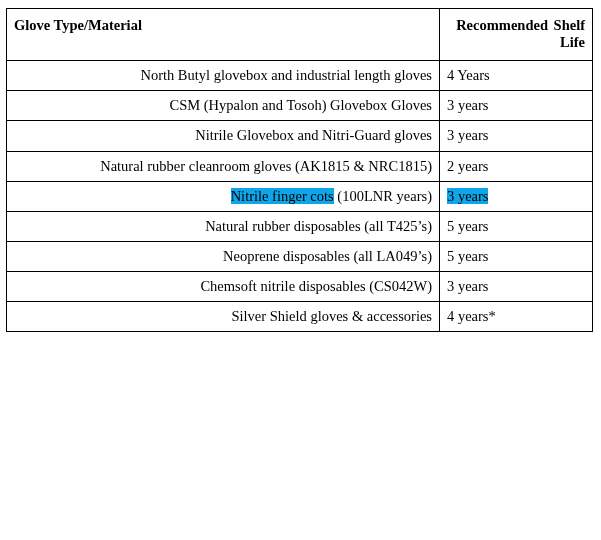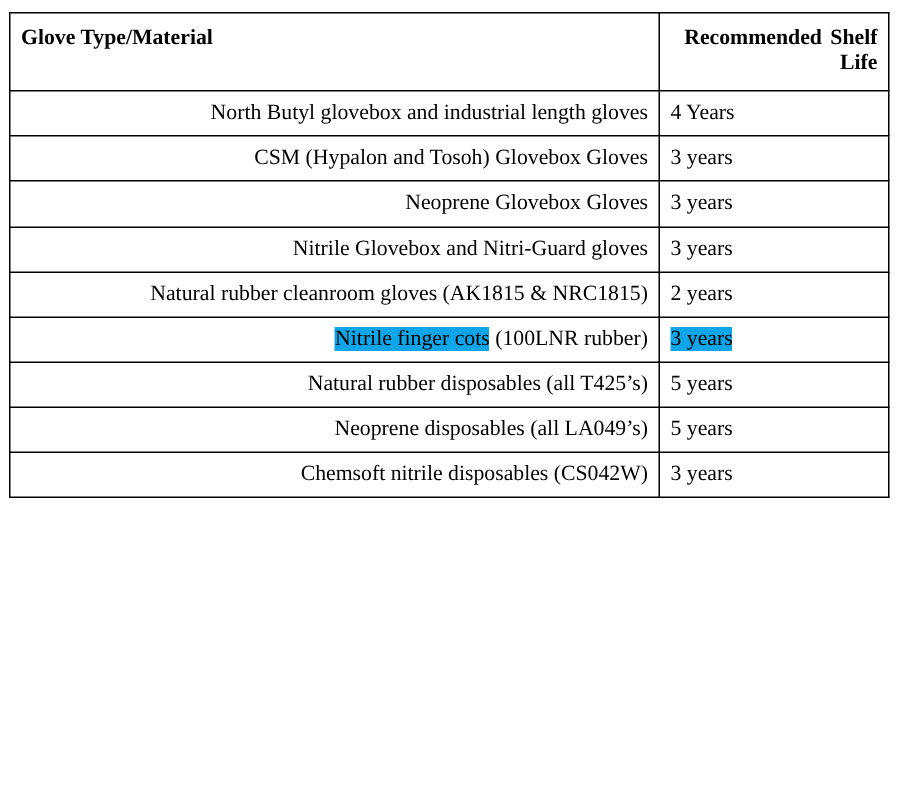--- a/index.html
+++ b/index.html
@@ -89,10 +89,6 @@
           <td>3 years</td>
         </tr>
         <tr>
-          <td class="cell-type">Neoprene Glovebox Gloves</td>
-          <td>3 years</td>
-        </tr>
-        <tr>
           <td class="cell-type">Nitrile Glovebox and Nitri-Guard gloves</td>
           <td>3 years</td>
         </tr>

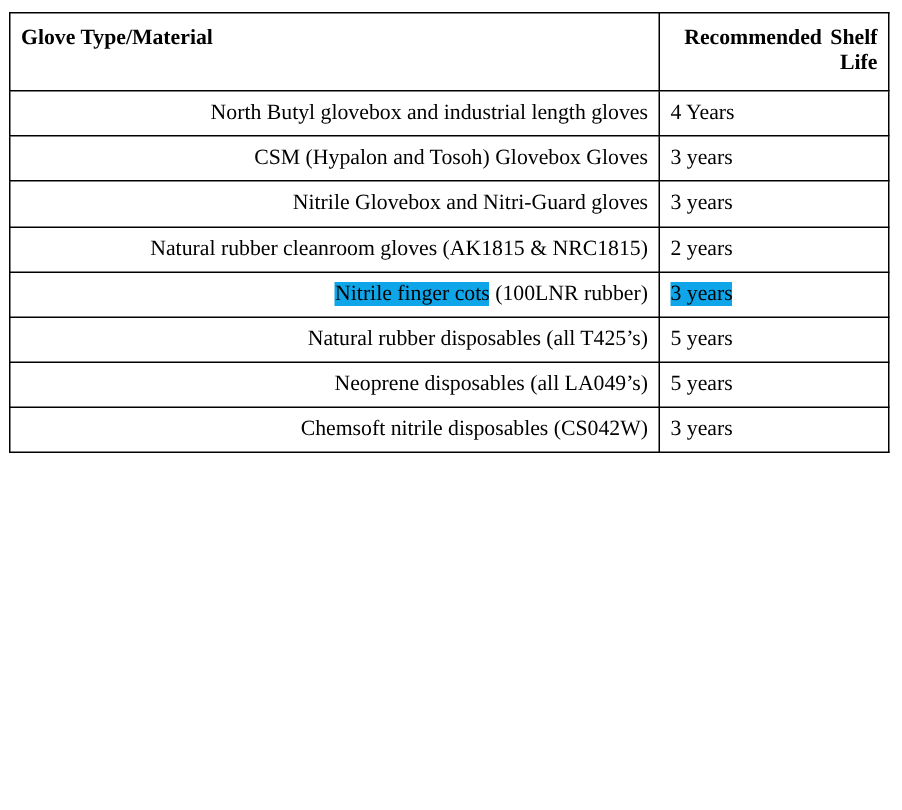--- a/index.html
+++ b/index.html
@@ -97,7 +97,7 @@
           <td>2 years</td>
         </tr>
         <tr>
-          <td class="cell-type"><span class="hl">Nitrile finger cots</span><span> (100LNR rubber)</span></td>
+          <td class="cell-type"><span class="hl">Nitrile finger cots</span><span> (100LNR years)</span></td>
           <td><span class="hl nowrapnum">3 years</span></td>
         </tr>
         <tr>

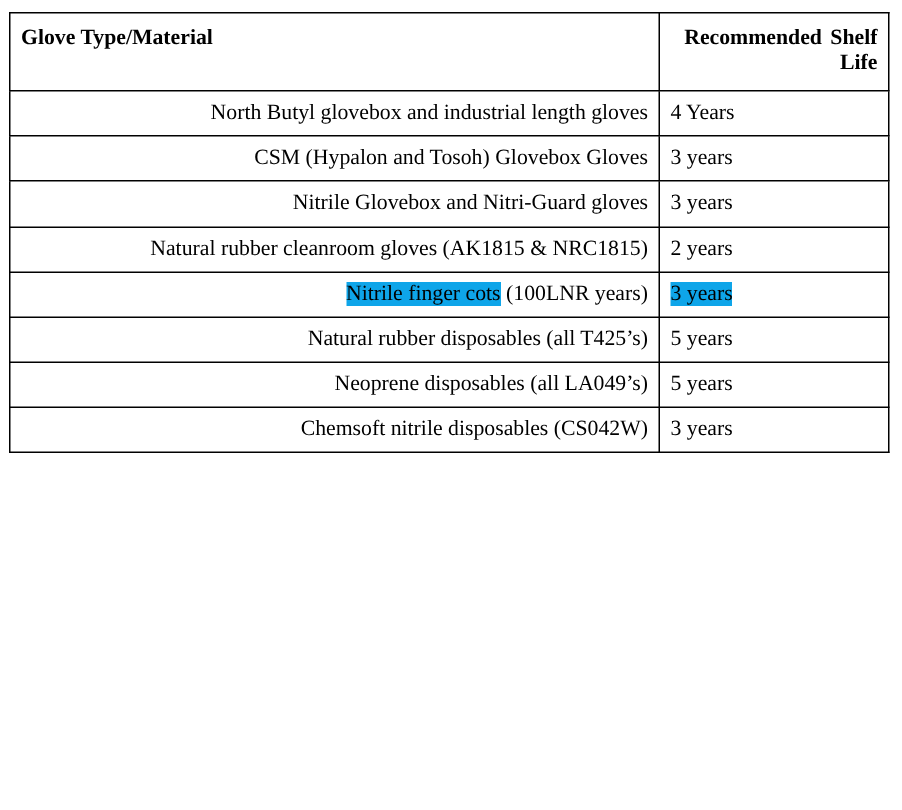--- a/index.html
+++ b/index.html
@@ -112,6 +112,10 @@
           <td class="cell-type">Chemsoft nitrile disposables (CS042W)</td>
           <td>3 years</td>
         </tr>
+        <tr>
+          <td class="cell-type">Silver Shield gloves &amp; accessories</td>
+          <td>4 years*</td>
+        </tr>
       </tbody>
   </table>
 </div>

